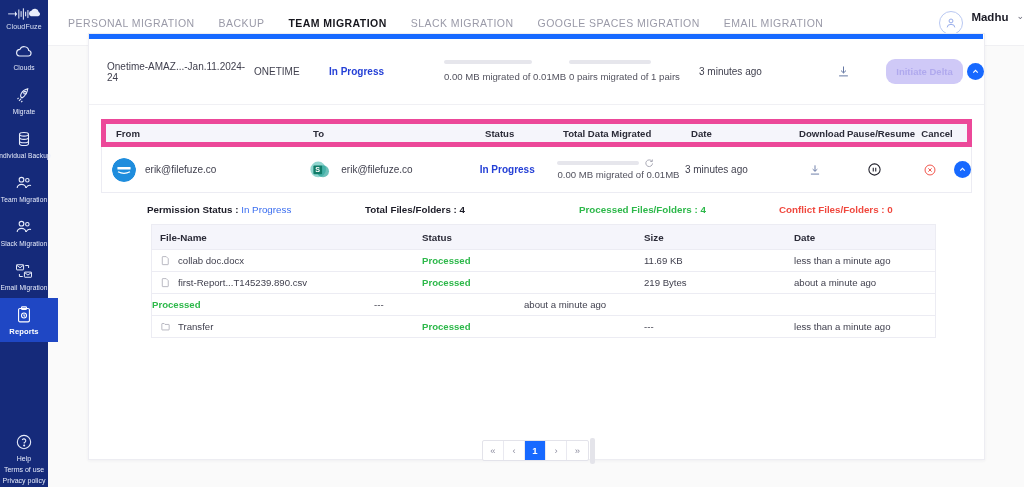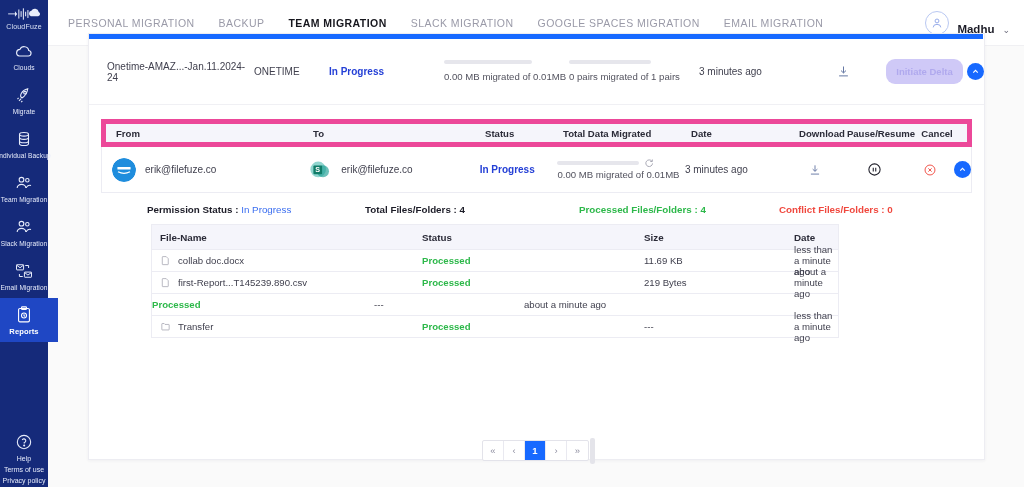--- a/index.html
+++ b/index.html
@@ -53,7 +53,7 @@
   .topbar {
     height: 46px; background: #ffffff;
     display: flex; align-items: center;
-    padding-left: 20px; padding-right: 14px;
+    padding-left: 20px; 
     border-bottom: 1px solid #f0f0f3;
   }
   .tabs { display: flex; align-items: center; gap: 24px; }

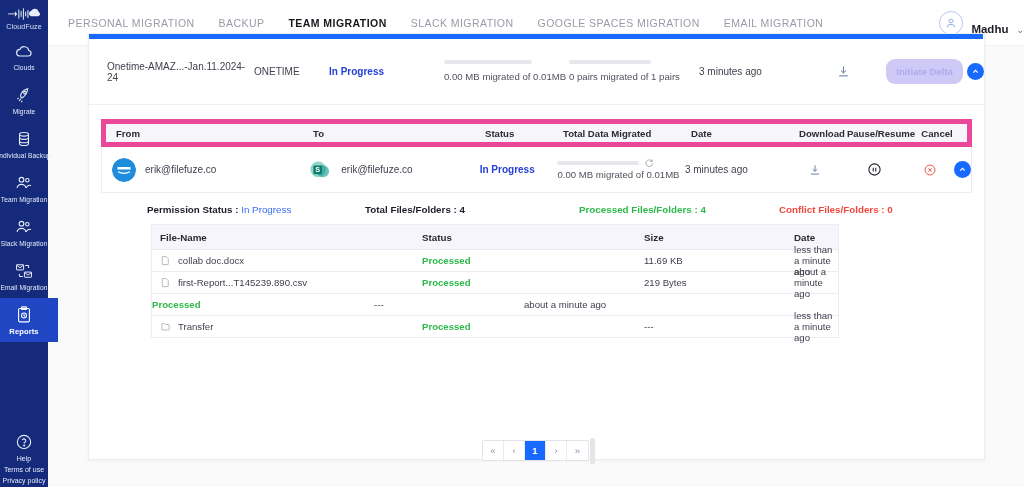--- a/index.html
+++ b/index.html
@@ -62,7 +62,7 @@
     color: #9a9aa8; cursor: pointer; white-space: nowrap;
   }
   .tab.active { color: #16161d; font-weight: bold; }
-  .topbar-right { margin-left: auto; display: flex; align-items: flex-end; gap: 8px; }
+  .topbar-right { margin-left: auto; display: flex; align-items: flex-start; gap: 8px; }
   .avatar {
     width: 24px; height: 24px; border-radius: 50%;
     border: 1px solid #b9c8f2; display: flex; align-items: center; justify-content: center;

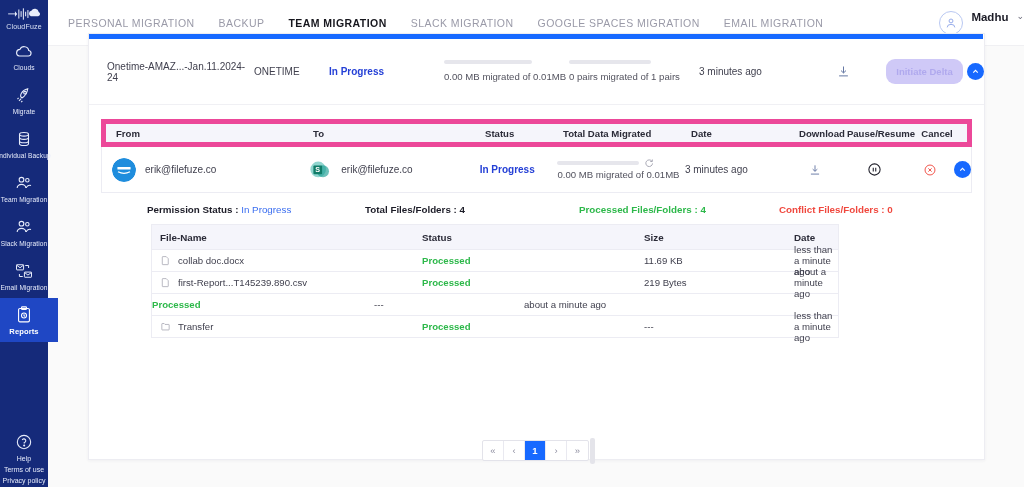--- a/index.html
+++ b/index.html
@@ -154,7 +154,7 @@
   .lnk-prog { color: #3b6ef0; font-weight: normal; }
 
   
-  .files { position: absolute; left: 62px; top: 190px; width: 688px; }
+  .files { position: absolute; left: 62px; top: 190px; width: 785px; }
   .f-head {
     display: flex; align-items: center; height: 26px;
     background: #f5f5fb; border: 1px solid #ececf3;

